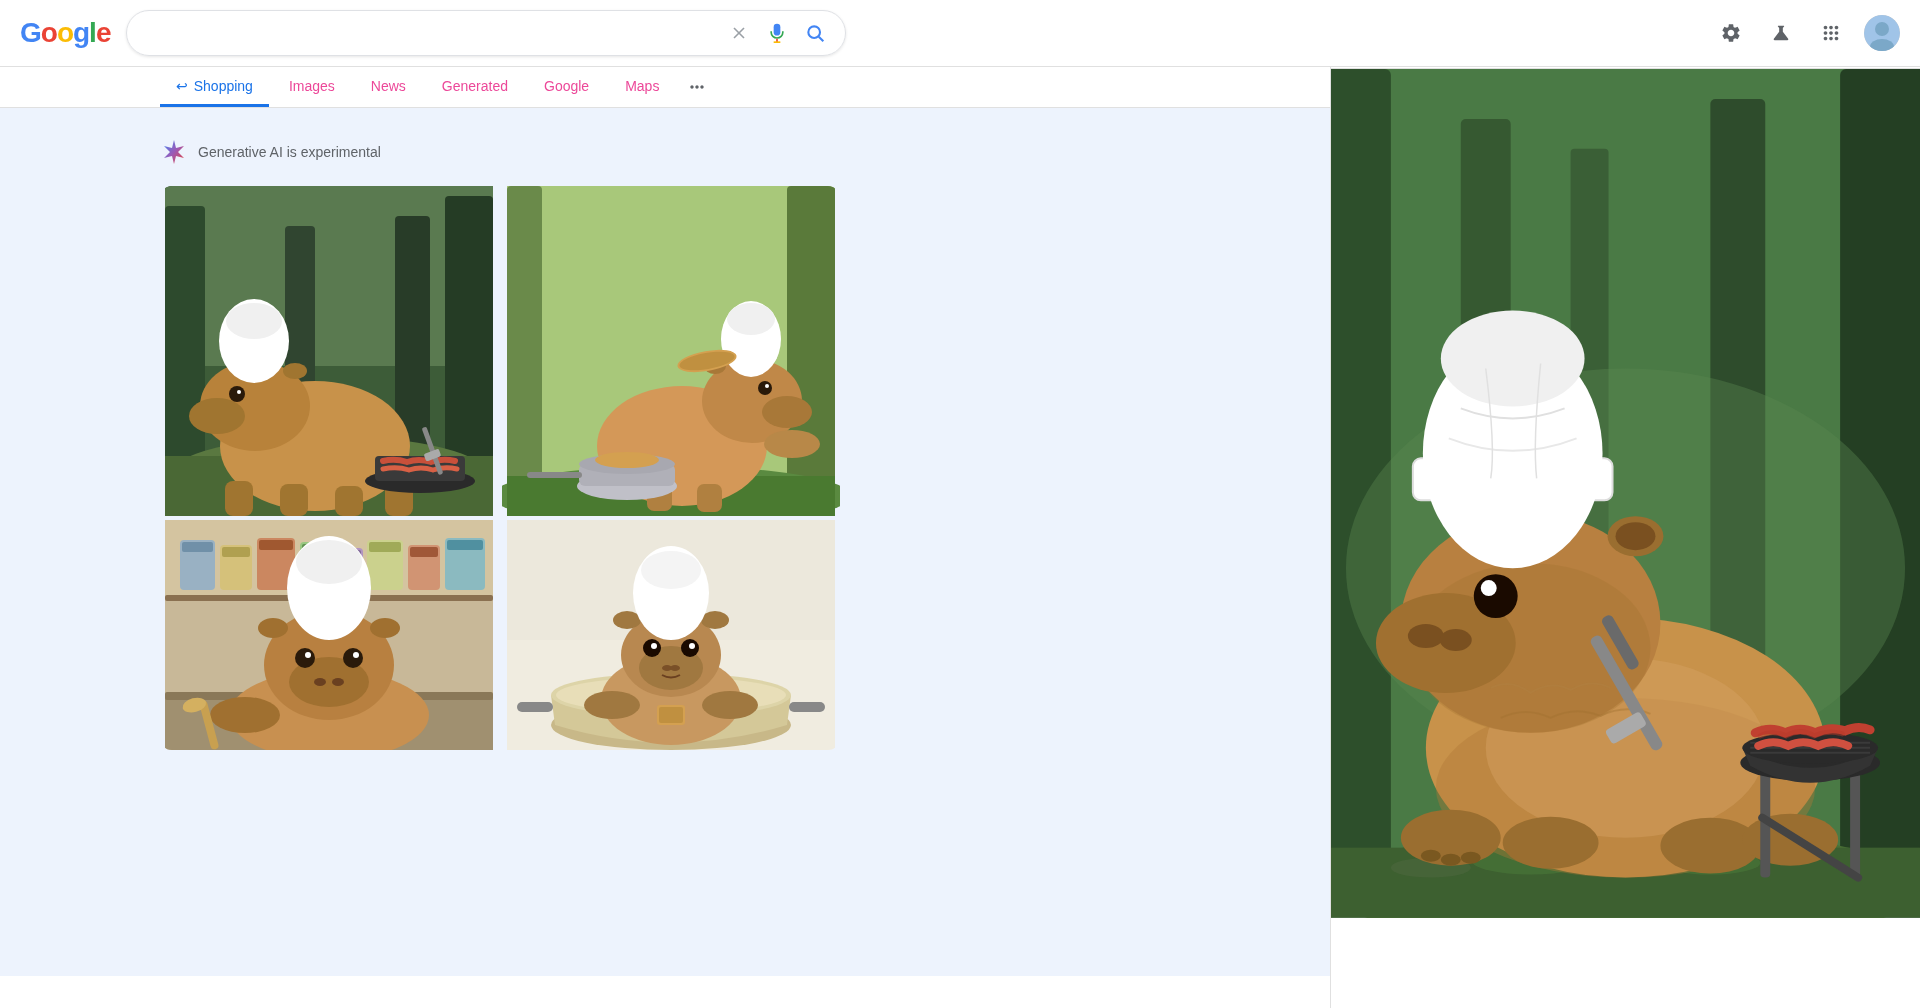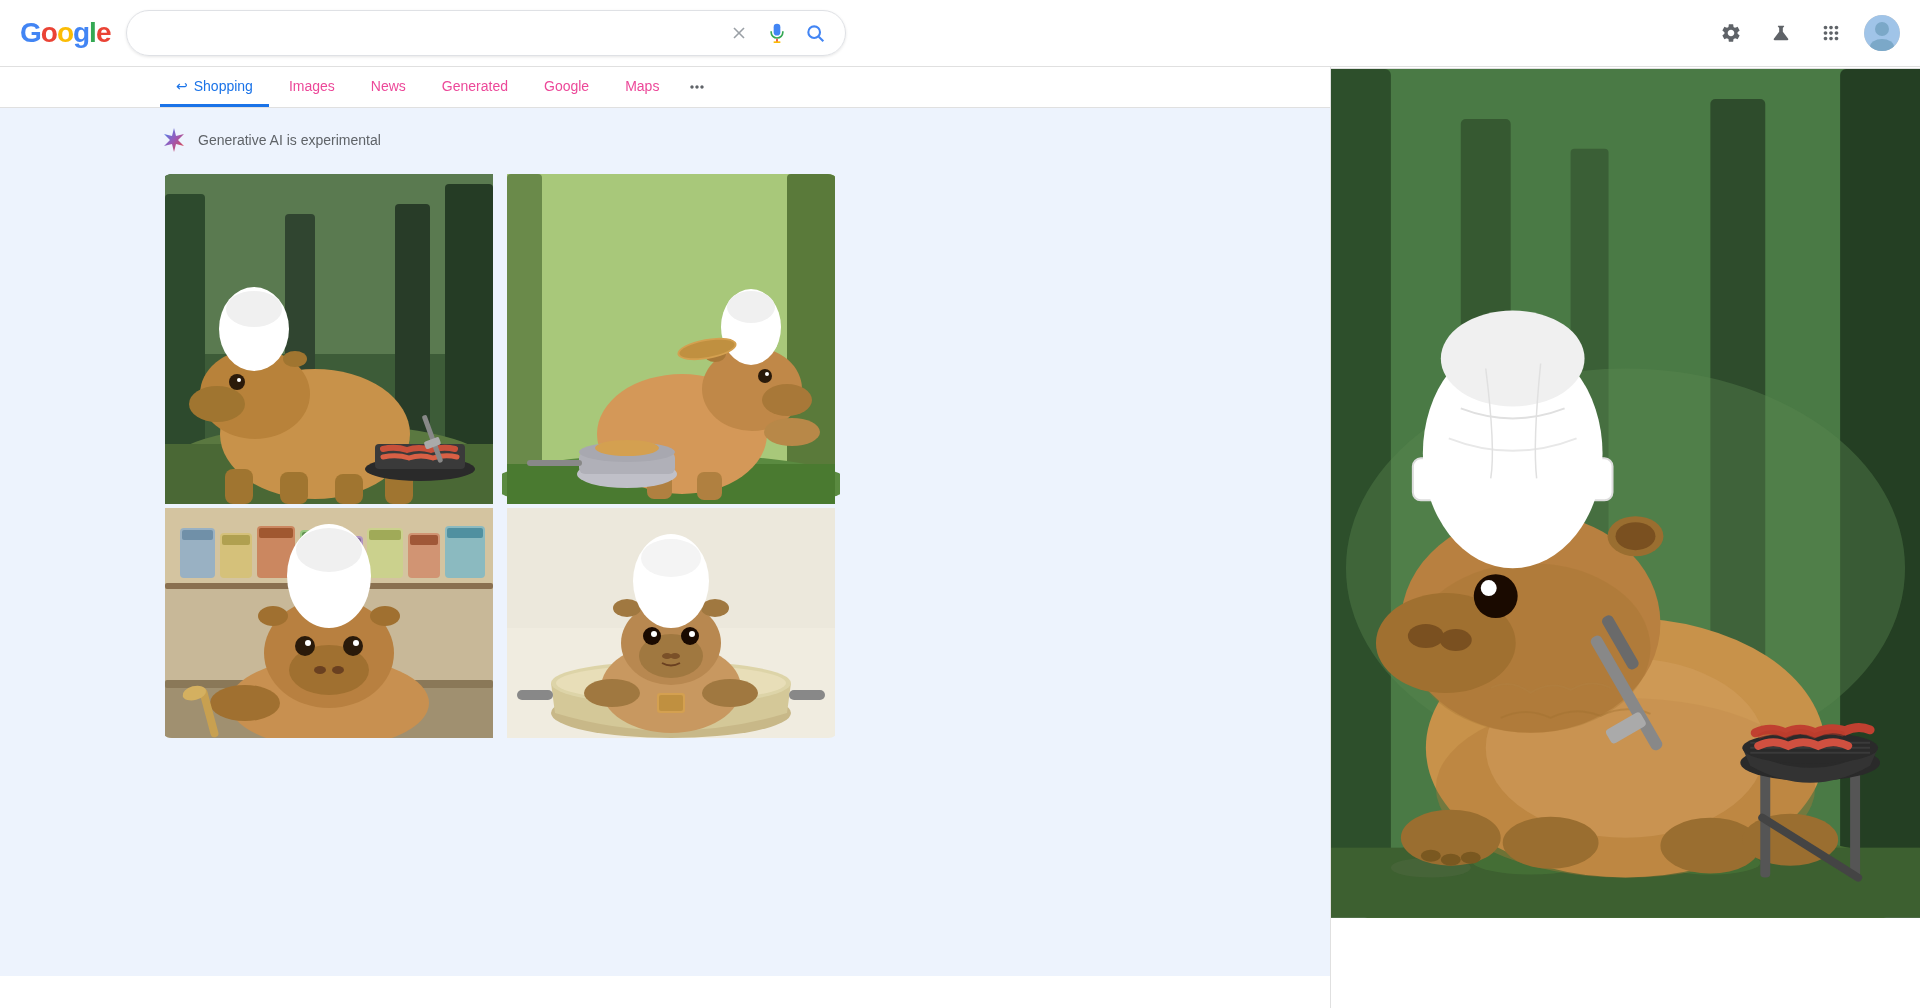--- a/index.html
+++ b/index.html
@@ -156,7 +156,7 @@
     
     #left-panel {
       flex: 1;
-      padding: 18px 30px 30px 160px;
+      padding: 30px 30px 30px 160px;
       max-width: 870px;
     }
 

